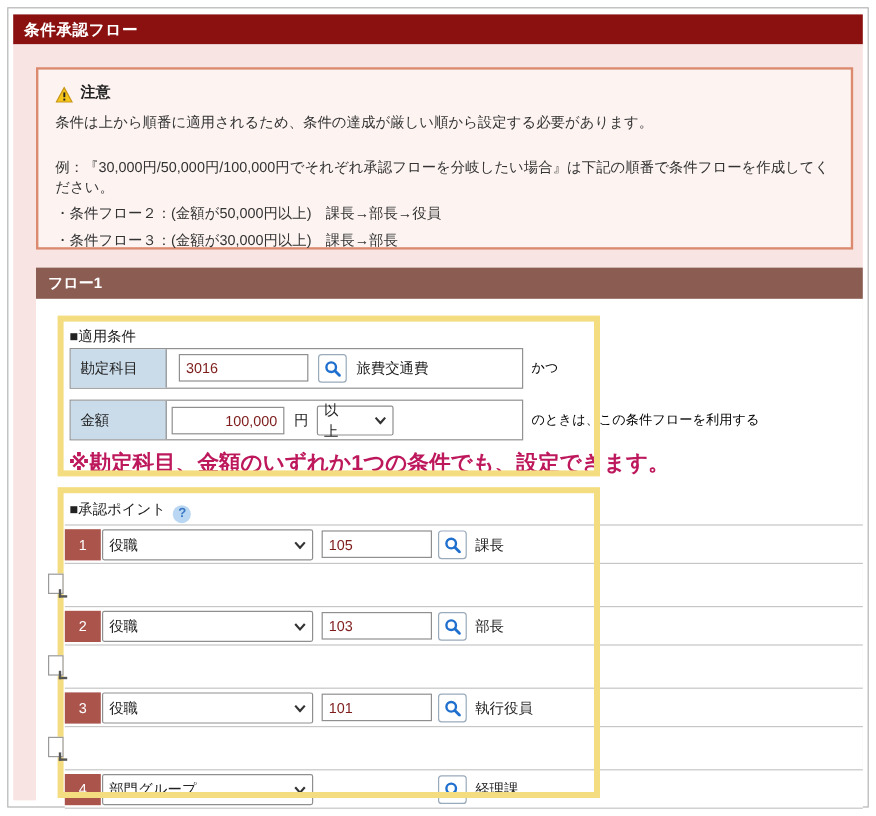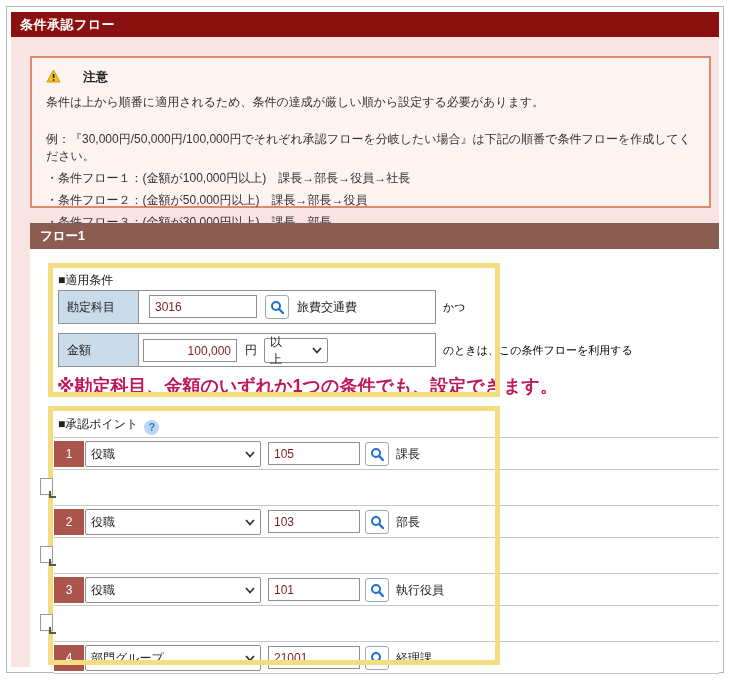--- a/index.html
+++ b/index.html
@@ -16,7 +16,7 @@
 
   .notice-box { position:absolute; left:30px; top:56px; width:681px; height:152px;
     background:#fdf4f2; border:2px solid #db8a70; padding:11px 14px; font-size:12px; color:#333; }
-  .notice-title { display:flex; align-items:flex-start; gap:22px; font-weight:bold; color:#222; font-size:12.5px; }
+  .notice-title { display:flex; align-items:flex-end; gap:6px; font-weight:bold; color:#222; font-size:12.5px; }
   .notice-line1 { margin-top:8px; }
   .notice-intro { margin-top:20px; }
   .notice-ex { margin-top:5px; }

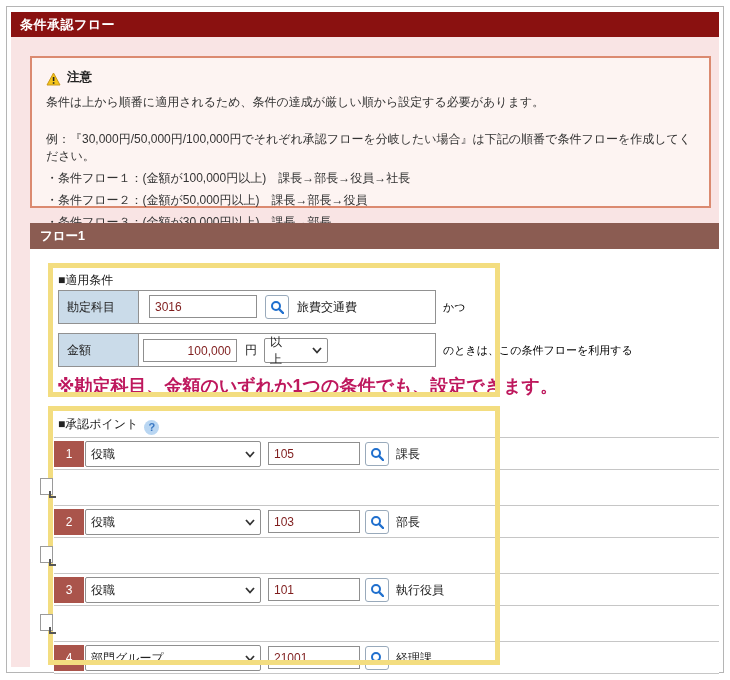--- a/index.html
+++ b/index.html
@@ -90,7 +90,6 @@
     </div>
     <div class="notice-line1">条件は上から順番に適用されるため、条件の達成が厳しい順から設定する必要があります。</div>
     <div class="notice-intro">例：『30,000円/50,000円/100,000円でそれぞれ承認フローを分岐したい場合』は下記の順番で条件フローを作成してください。</div>
-    <div class="notice-ex">・条件フロー１：(金額が100,000円以上)　課長→部長→役員→社長</div>
     <div class="notice-ex">・条件フロー２：(金額が50,000円以上)　課長→部長→役員</div>
     <div class="notice-ex">・条件フロー３：(金額が30,000円以上)　課長→部長</div>
   </div>

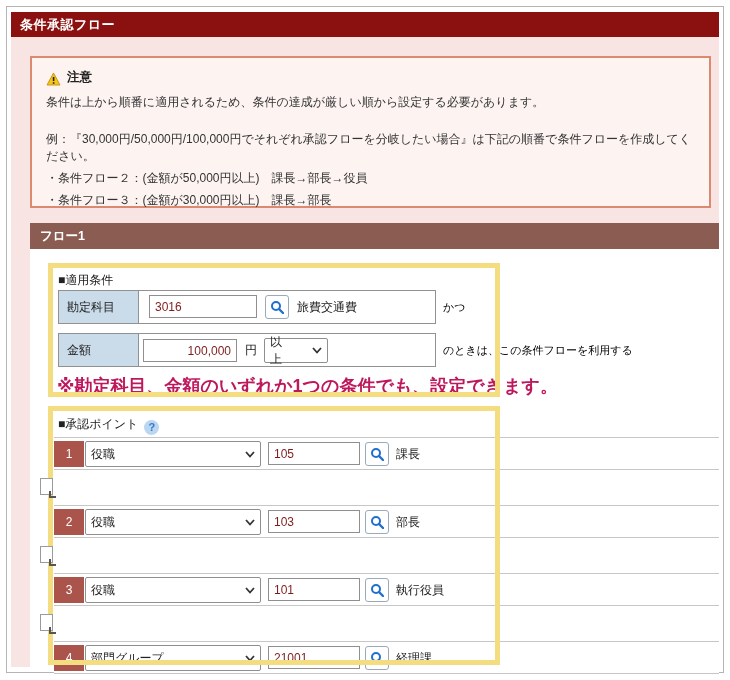--- a/index.html
+++ b/index.html
@@ -214,7 +214,6 @@
           </svg>
       </span>
     </div>
-    <input class="txt-input ap-input" value="21001" style="">
     <button class="search-btn ap-search">
       <span>
         <svg width="14" height="14" viewBox="0 0 14 14">

